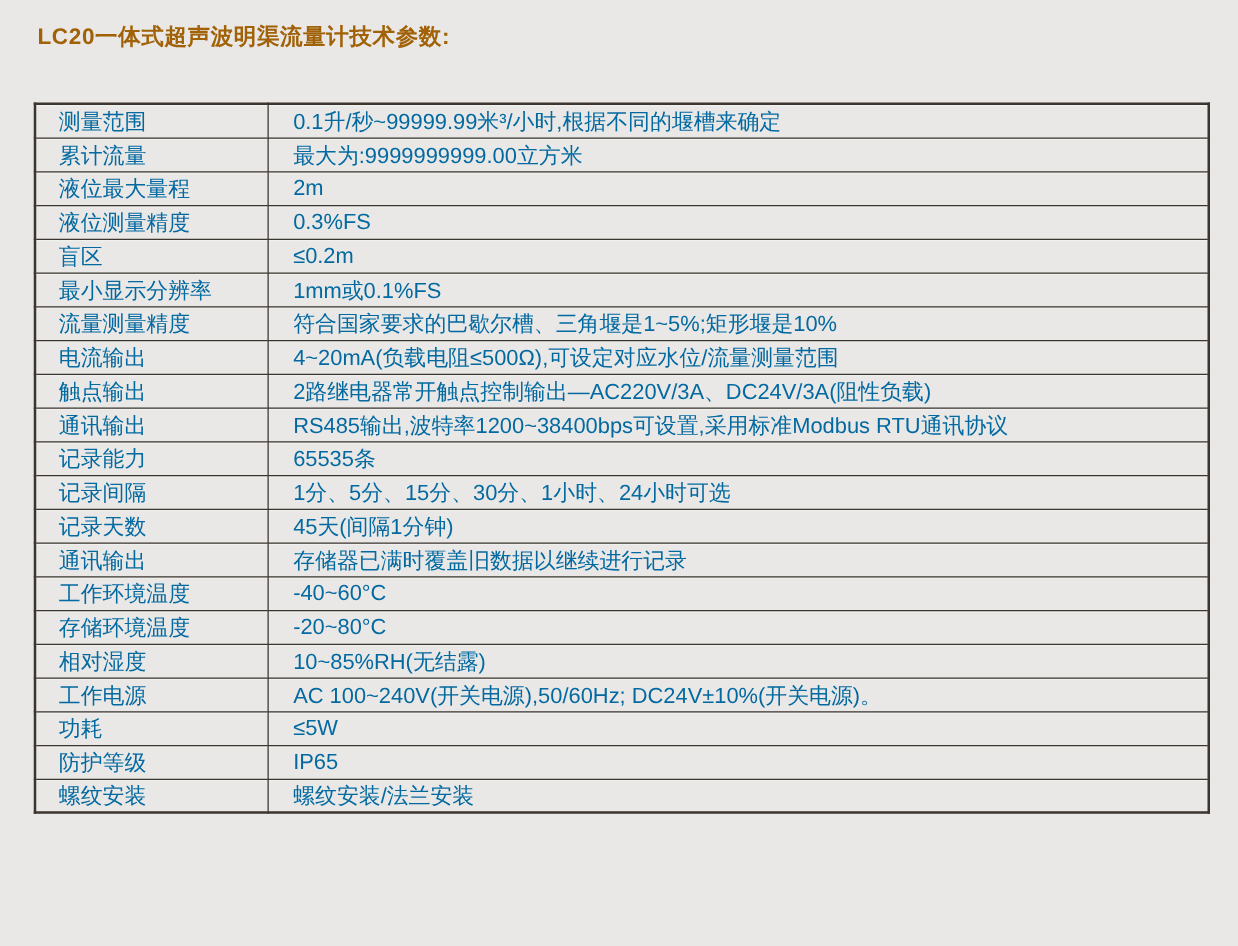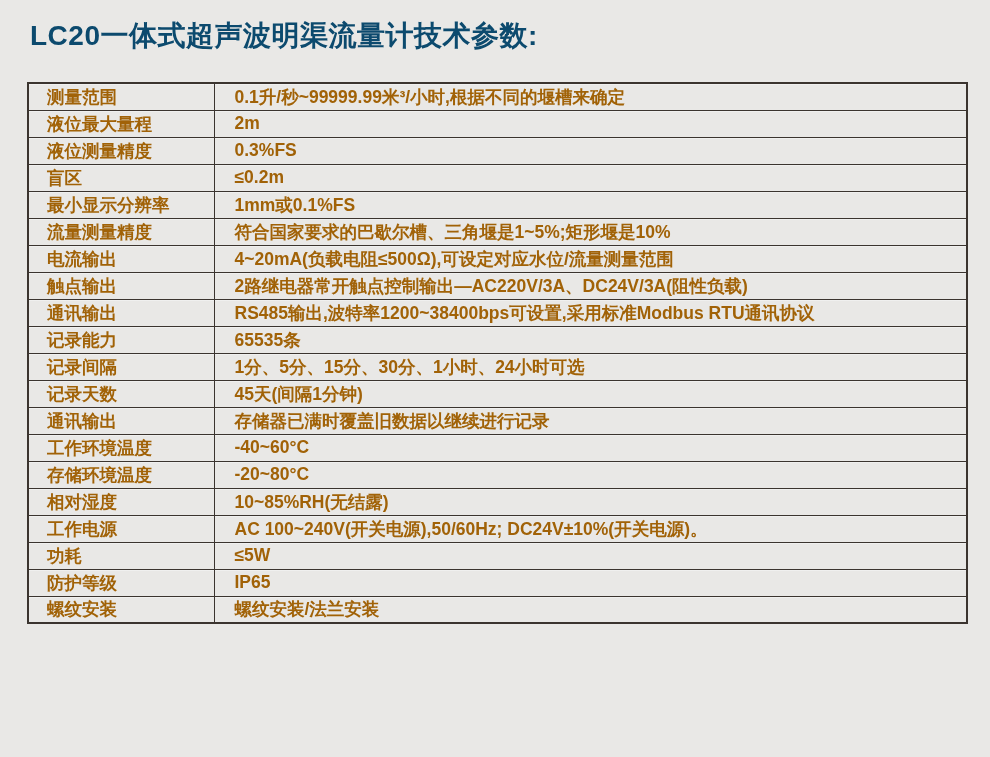--- a/index.html
+++ b/index.html
@@ -17,9 +17,9 @@
   .page-title {
     position: absolute;
     left: 30px; top: 17px;
-    font-size: 28px;
+    font-size: 18px;
     font-weight: 700;
-    color: #0c4a6e;
+    color: #a16207;
     letter-spacing: 0.5px;
     white-space: nowrap;
   }

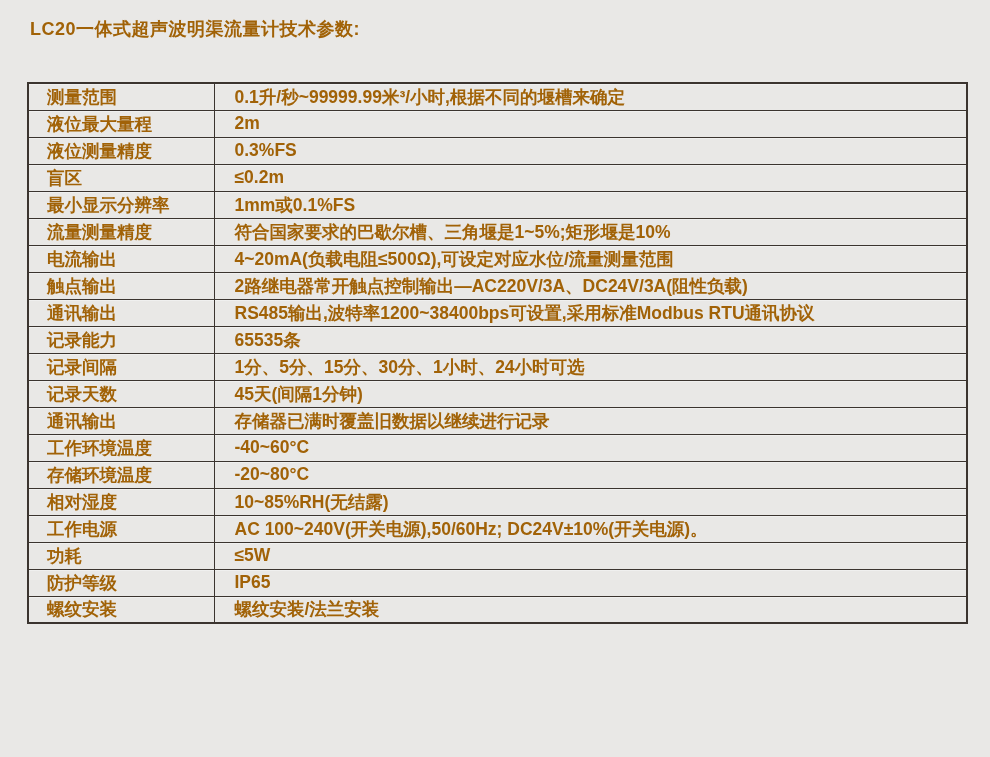--- a/index.html
+++ b/index.html
@@ -38,11 +38,10 @@
     height: 27px;
     vertical-align: middle;
     font-size: 17.5px;
-    color: #a16207;
+    color: #0369a1;
     white-space: nowrap;
     overflow: hidden;
     box-shadow: inset 0 1px 0 rgba(255,255,255,0.35);
-    font-weight: bold;
   }
   table.spec-table td.label-cell { padding-left: 18px; }
   table.spec-table td.value-cell { padding-left: 20px; }

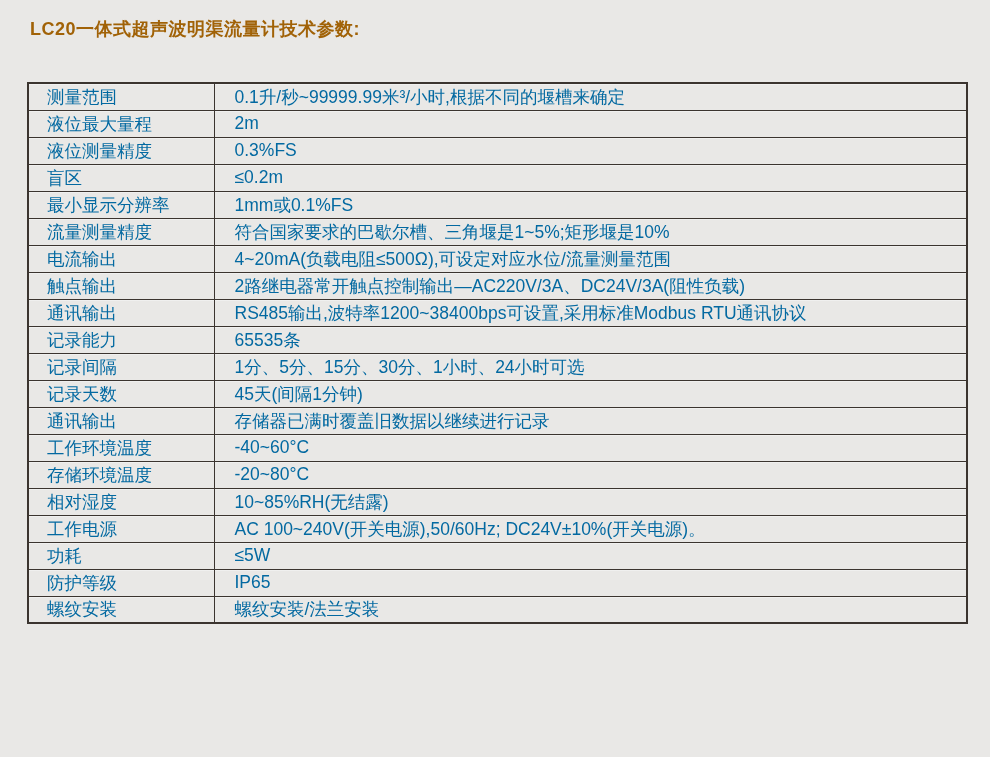--- a/index.html
+++ b/index.html
@@ -62,6 +62,10 @@
       <tr>
         <td class="label-cell">测量范围</td>
         <td class="value-cell">0.1升/秒~99999.99米³/小时,根据不同的堰槽来确定</td>
+      </tr>
+      <tr>
+        <td class="label-cell">累计流量</td>
+        <td class="value-cell">最大为:9999999999.00立方米</td>
       </tr>
       <tr>
         <td class="label-cell">液位最大量程</td>

